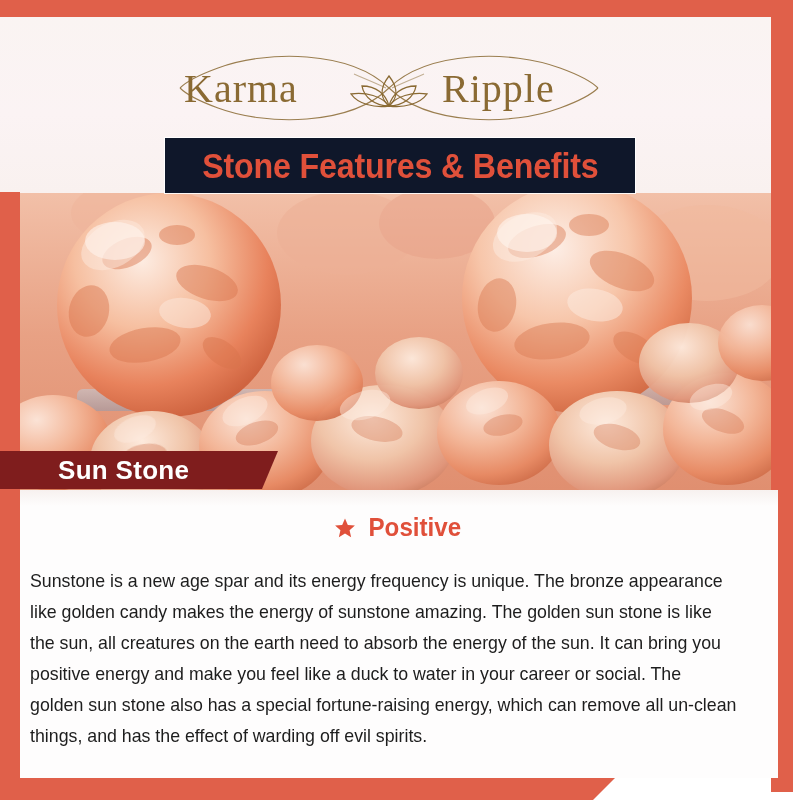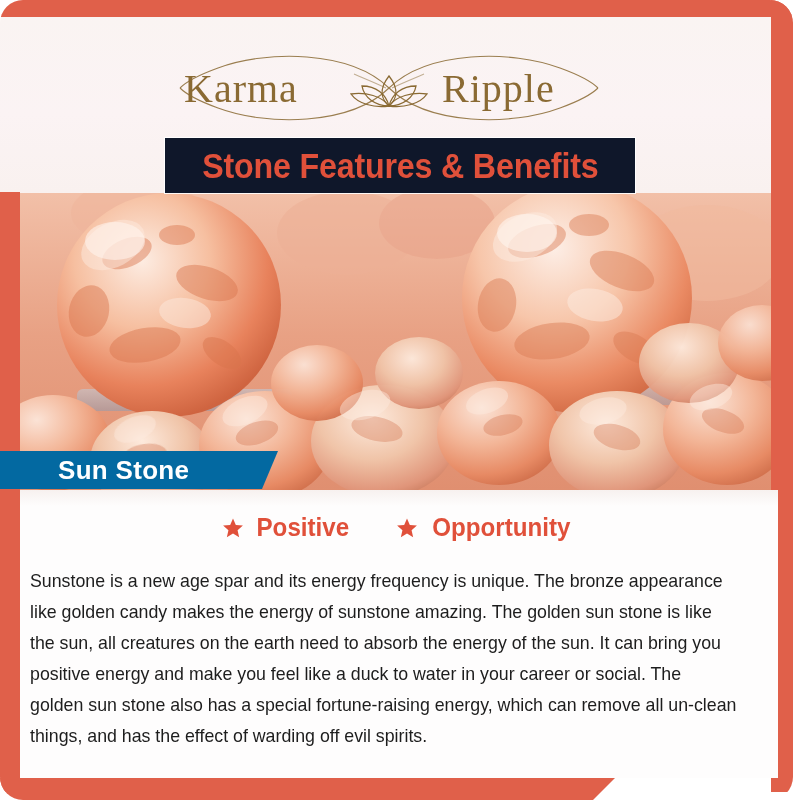--- a/index.html
+++ b/index.html
@@ -18,7 +18,6 @@
     height: 800px;
     overflow: hidden;
     background: #ffffff;
-    border-radius: 23px;
   }
 
   

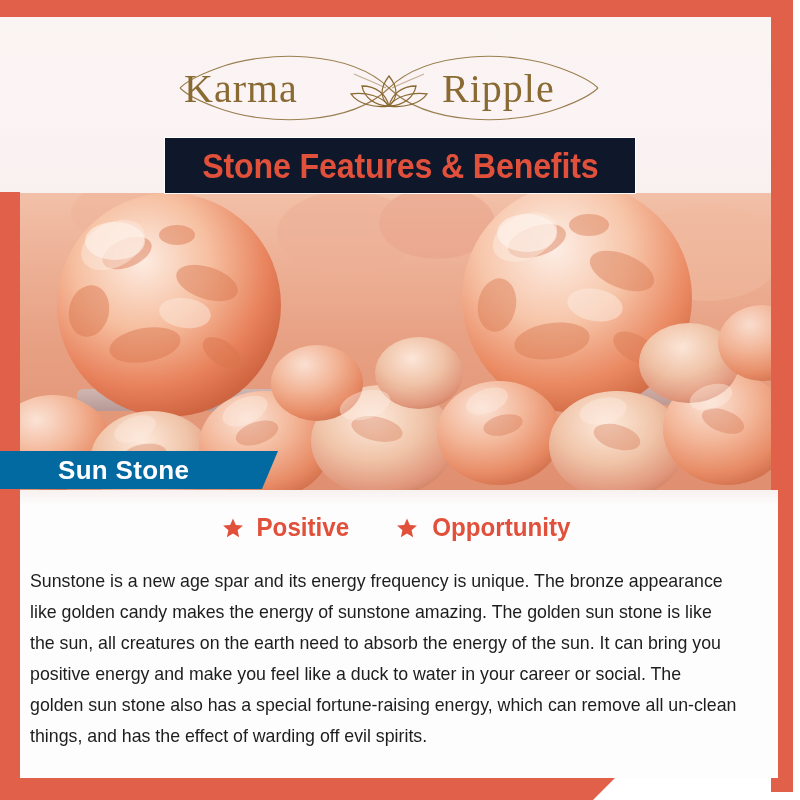--- a/index.html
+++ b/index.html
@@ -109,7 +109,7 @@
     position: absolute;
     left: 0; top: 451px;
     width: 278px; height: 38px;
-    background: #0369a1;
+    background: #7f1d1d;
     clip-path: polygon(0 0, 100% 0, calc(100% - 16px) 100%, 0 100%);
     display: flex;
     align-items: center;

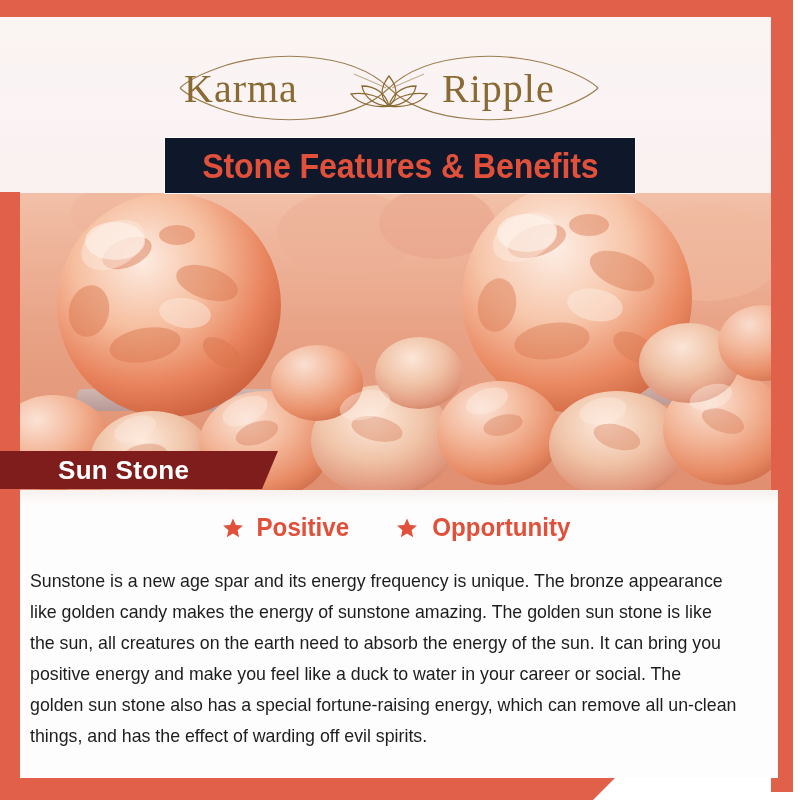--- a/index.html
+++ b/index.html
@@ -351,12 +351,6 @@
       </div>
 
 
-      <div class="benefit">
-        <svg class="star-icon" viewBox="0 0 24 24">
-          <polygon points="12,1.5 15.1,8.6 22.8,9.3 17,14.5 18.7,22 12,18 5.3,22 7,14.5 1.2,9.3 8.9,8.6" fill="currentColor"></polygon>
-        </svg>
-        <span class="benefit-label">Opportunity</span>
-      </div>
 
     </div>
 

